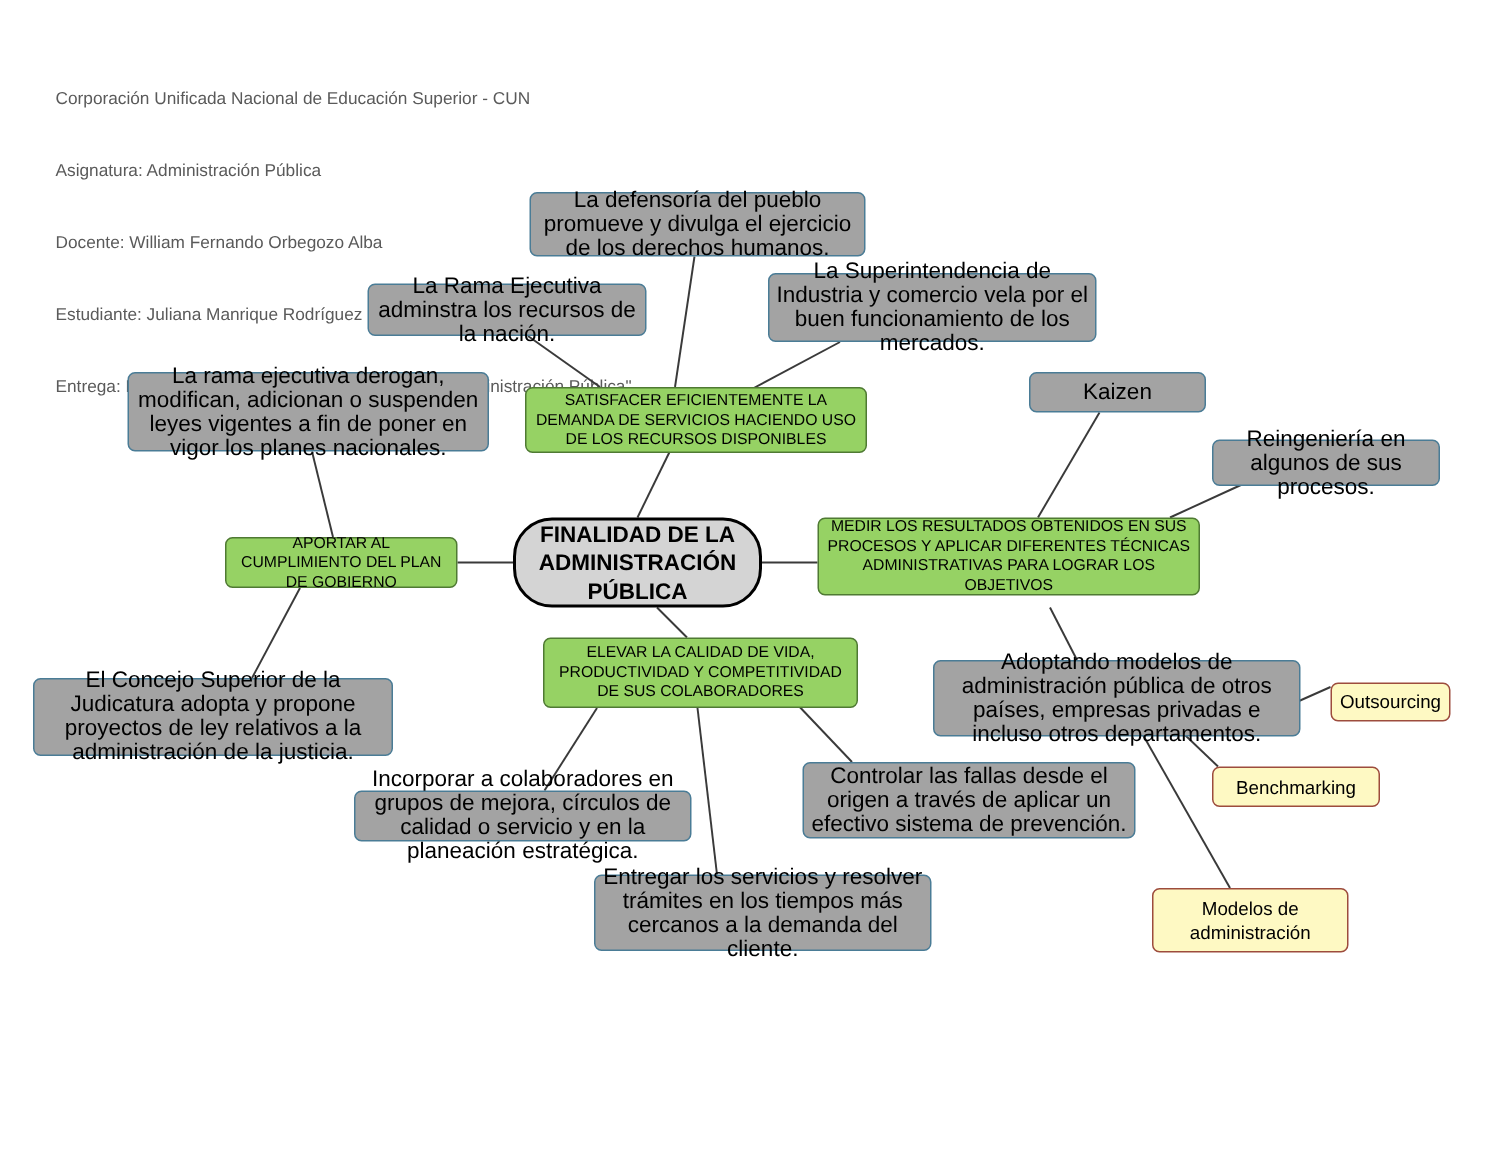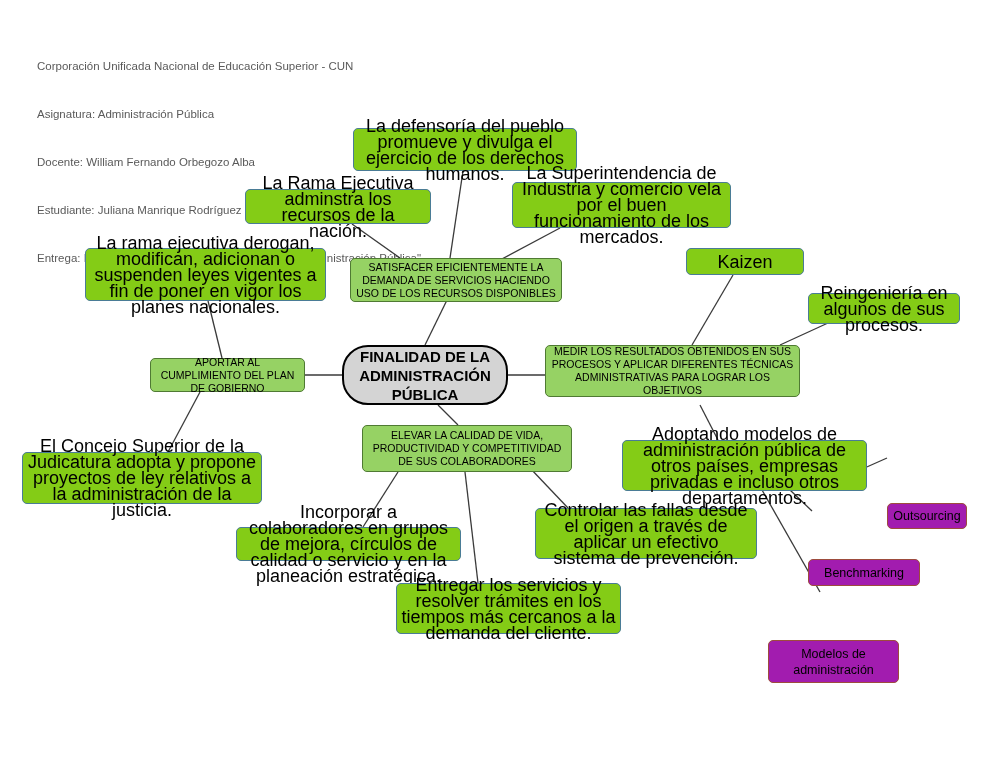--- a/index.html
+++ b/index.html
@@ -51,10 +51,10 @@
   .node span { display: block; width: 100%; }
 
   .blue {
-    background: #84cc16;
+    background: #a3a3a3;
     border-color: #4a7c96;
     color: #000000;
-    font-size: 18px;
+    font-size: 15px;
     line-height: 16px;
   }
   .green {

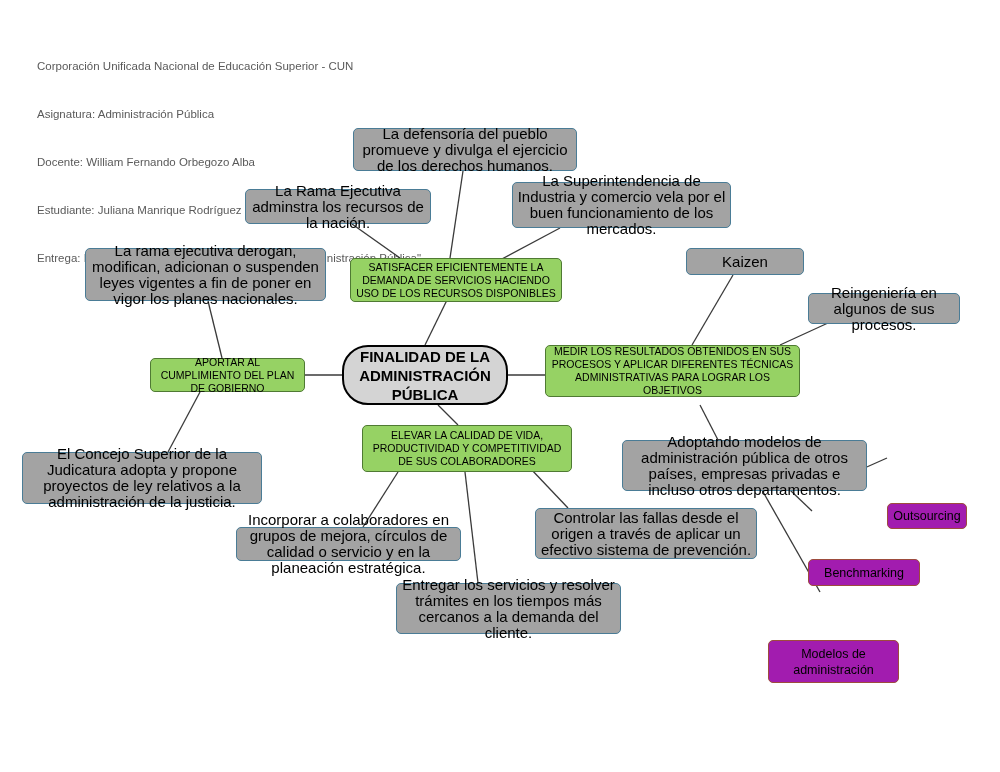--- a/index.html
+++ b/index.html
@@ -141,7 +141,7 @@
     <span>FINALIDAD DE LA ADMINISTRACIÓN PÚBLICA</span>
   </div>
 
-  <div class="node green" style="left:350px; top:258px; width:212px; height:44px;justify-content:center;">
+  <div class="node green" style="left:350px; top:258px; width:228px; height:44px;justify-content:center;">
     <span>SATISFACER EFICIENTEMENTE LA DEMANDA DE SERVICIOS HACIENDO USO DE LOS RECURSOS DISPONIBLES</span>
   </div>
 

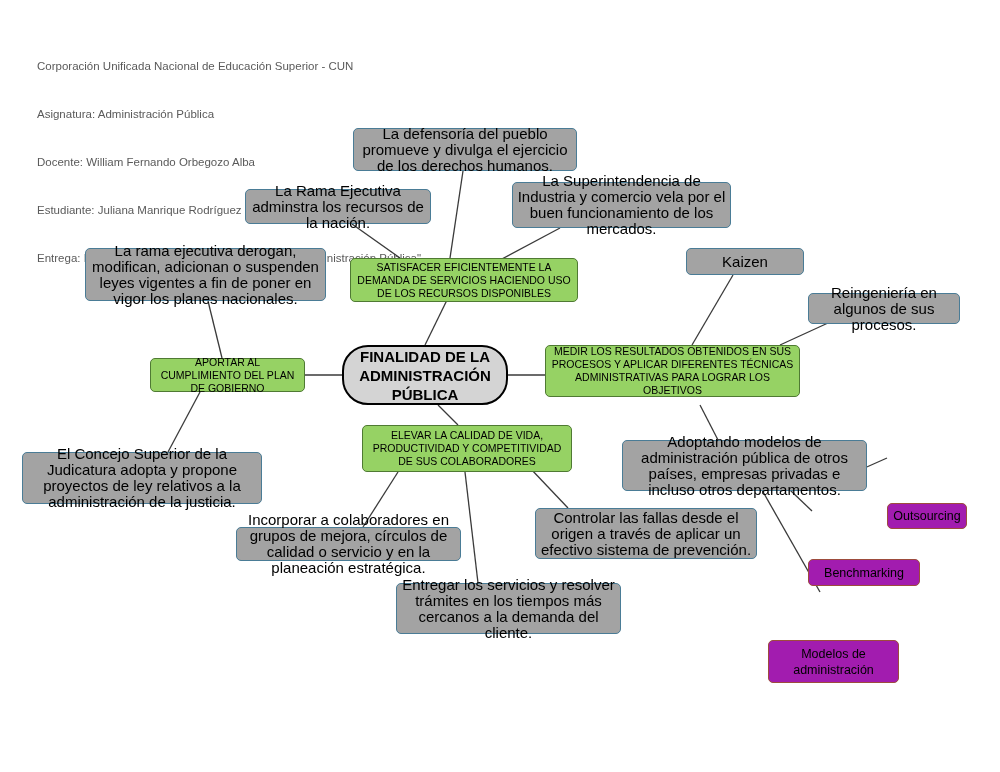--- a/index.html
+++ b/index.html
@@ -66,12 +66,11 @@
     font-weight: 400;
   }
   .salmon {
-    background: #a21caf;
+    background: #fef9c3;
     border-color: #9d4c3d;
     color: #000000;
     font-size: 12.5px;
     line-height: 16px;
-    margin-top: 48px;
   }
   .center {
     background: #d4d4d4;

